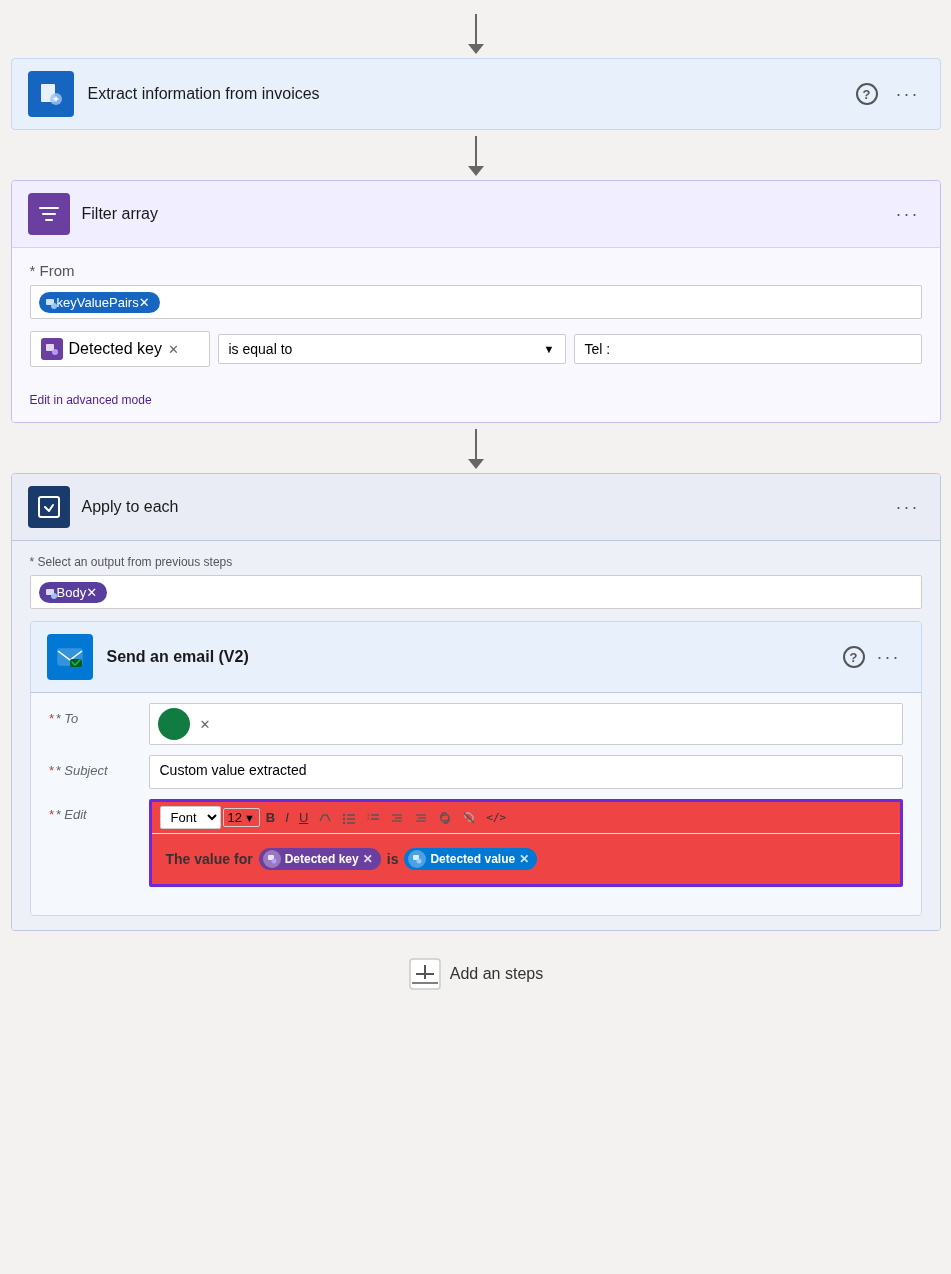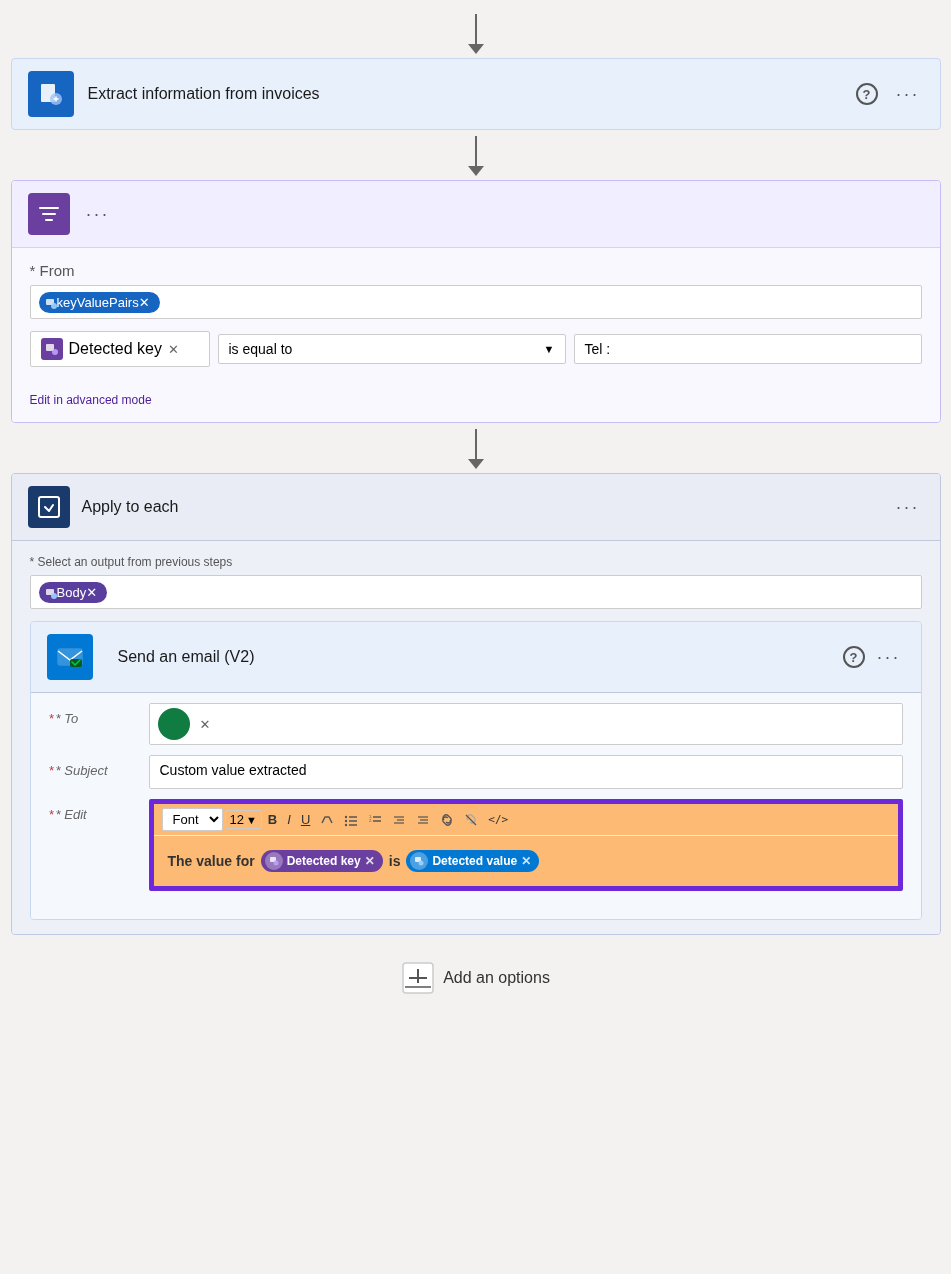--- a/index.html
+++ b/index.html
@@ -509,6 +509,7 @@
           <path d="M4 7h18M7 13h12M10 19h6" stroke="white" stroke-width="2" stroke-linecap="round"></path>
         </svg>
       </div>
+      <div class="title">Filter array</div>
       <button class="icon-btn">
         <span class="three-dots">···</span>
       </button>

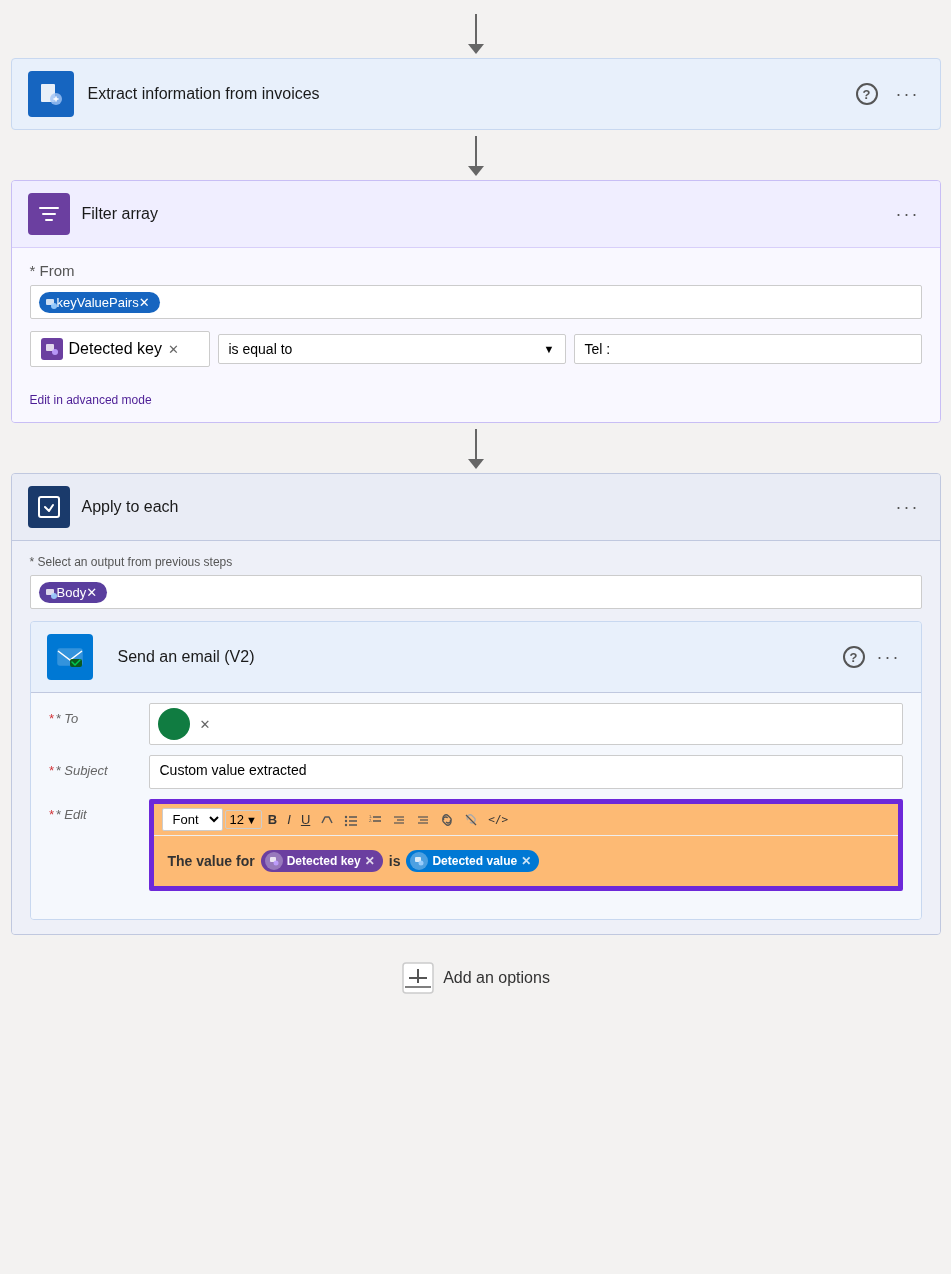--- a/index.html
+++ b/index.html
@@ -182,9 +182,8 @@
     .card-email .card-header .title {
       flex: 1;
       font-size: 16px;
-      font-weight: 400;
+      font-weight: 700;
       color: #1a1a1a;
-      margin-left: 11px;
     }
     .card-email .card-body {
       padding: 10px 18px 18px 18px;

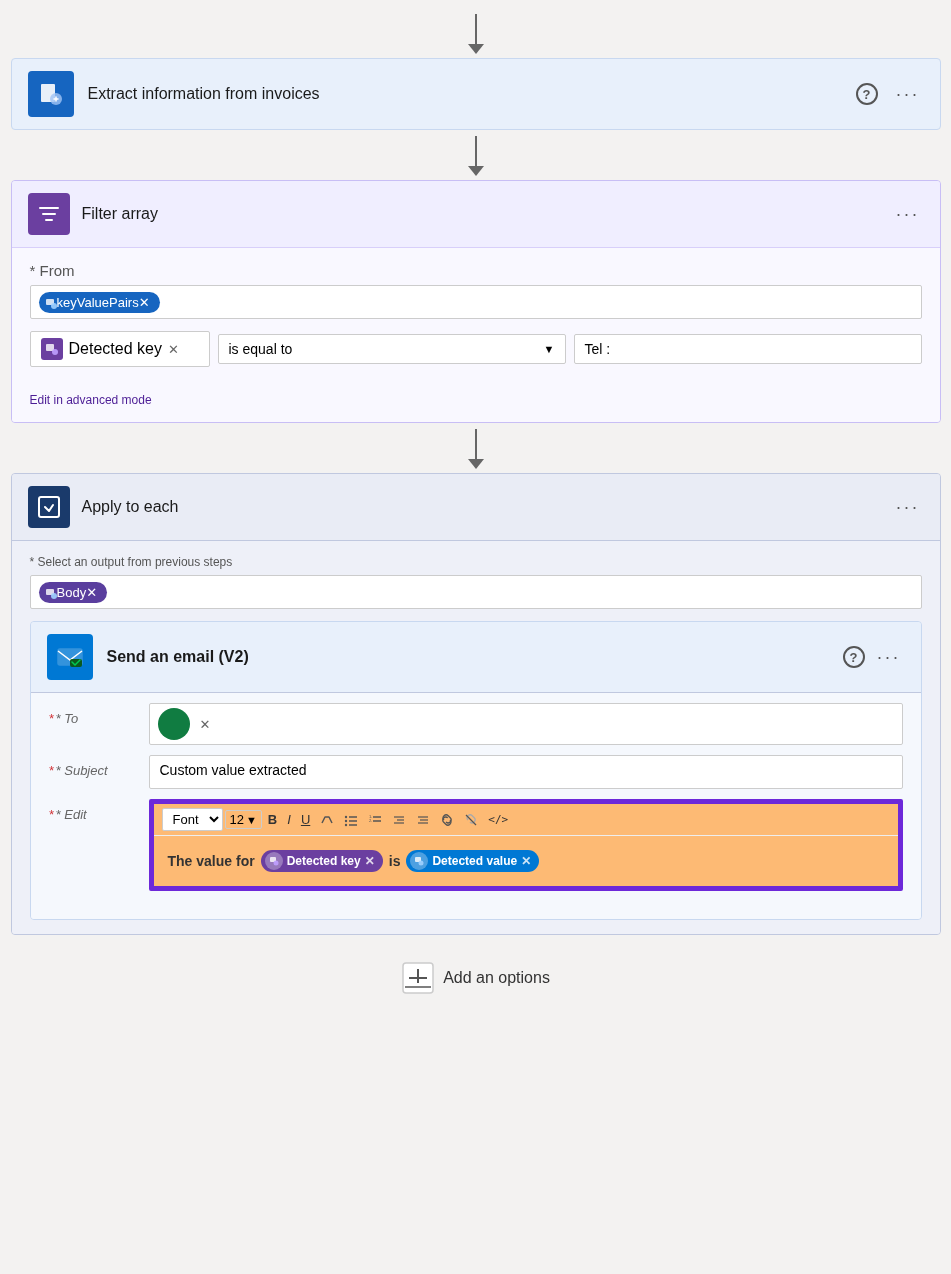--- a/index.html
+++ b/index.html
@@ -364,9 +364,9 @@
 
     
     .email-body-wrapper {
-      border: 5px solid #6d28d9;
+      border: 3px solid #6d28d9;
       border-radius: 2px;
-      background: #fdba74;
+      background: #ef4444;
     }
     .email-toolbar {
       display: flex;

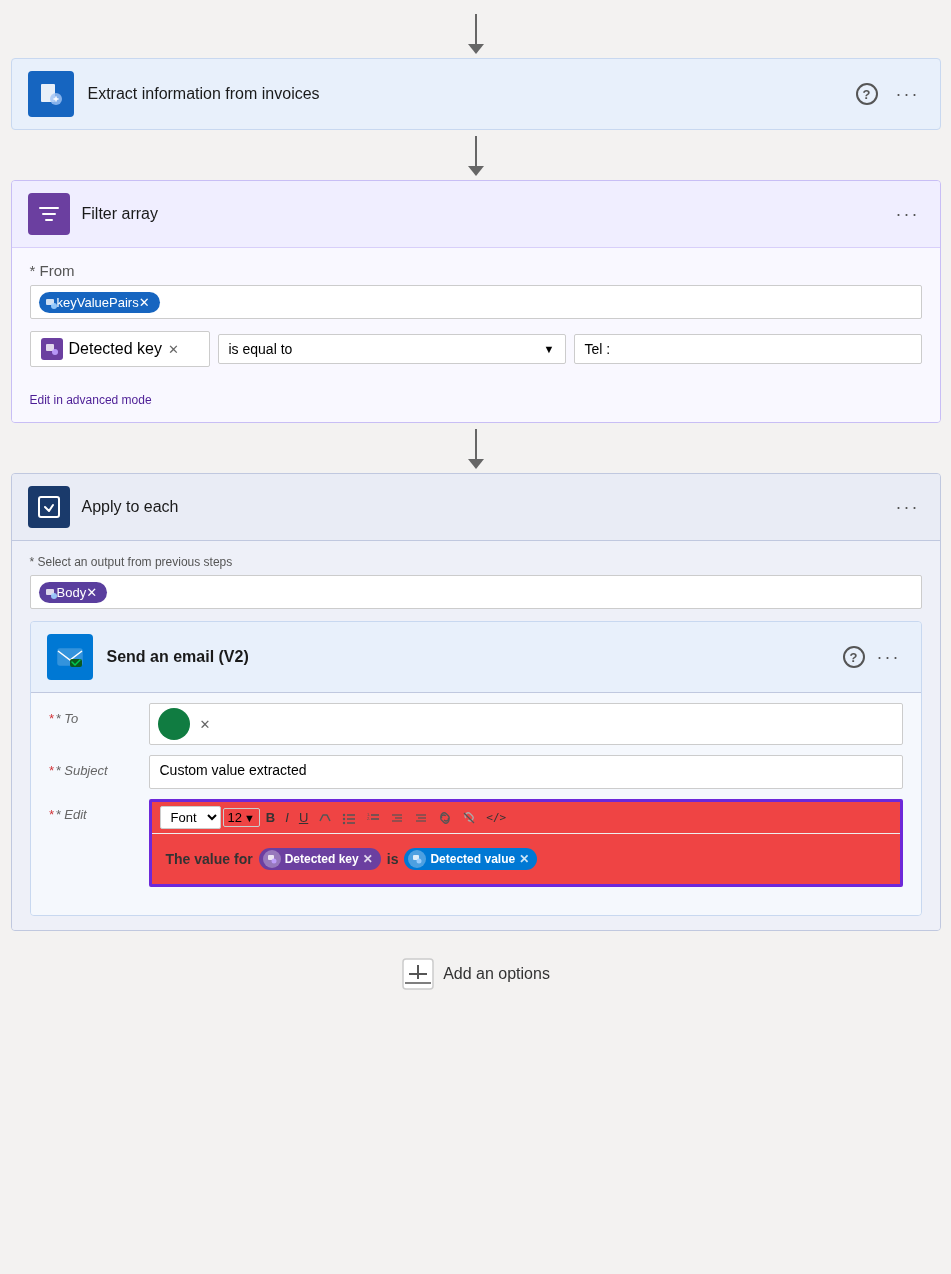--- a/index.html
+++ b/index.html
@@ -735,7 +735,7 @@
         <line x1="4" y1="26" x2="30" y2="26" stroke="#555" stroke-width="1.5"></line>
       </svg>
     </div>
-    <span class="add-action-label">Add an options</span>
+    <span class="add-action-label">Add an steps</span>
   </div>
 
 </div>

